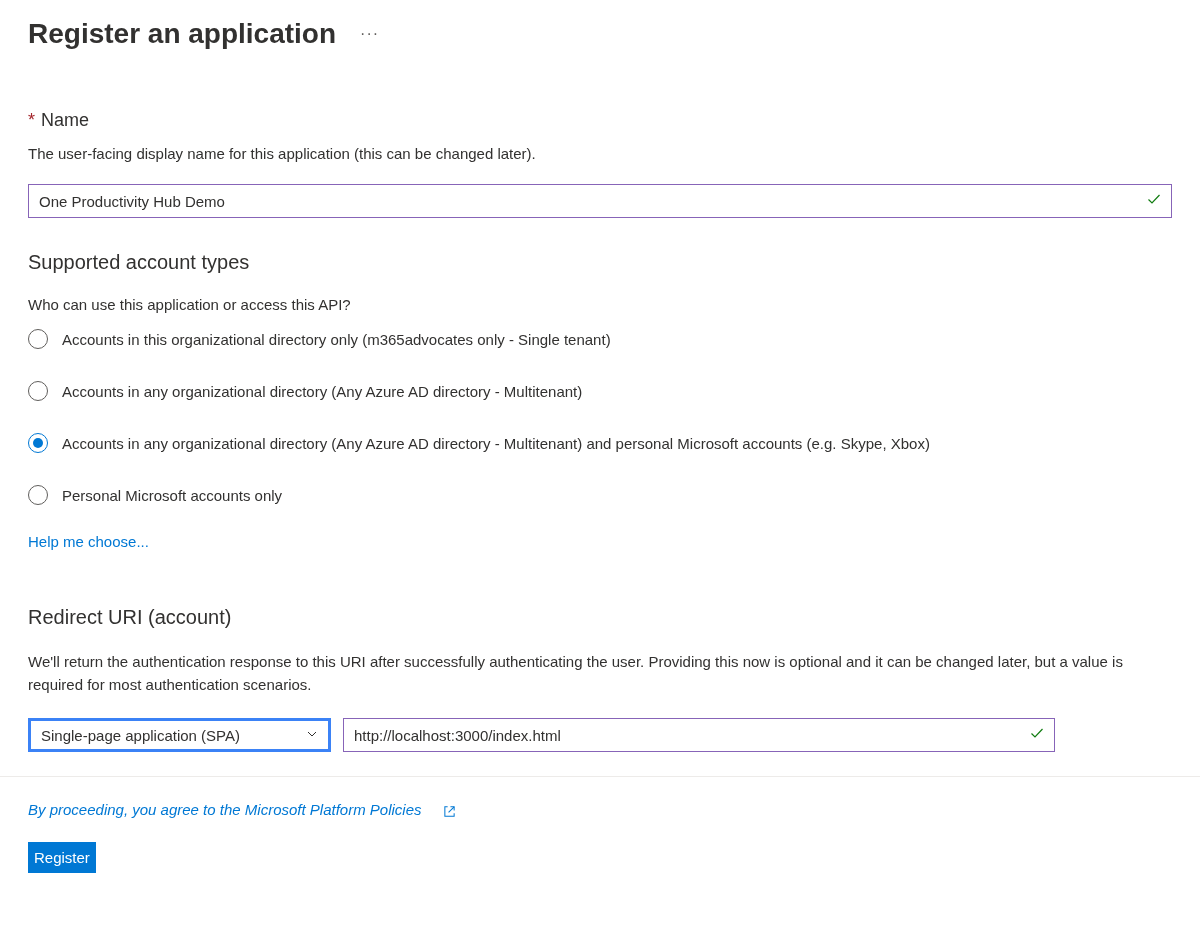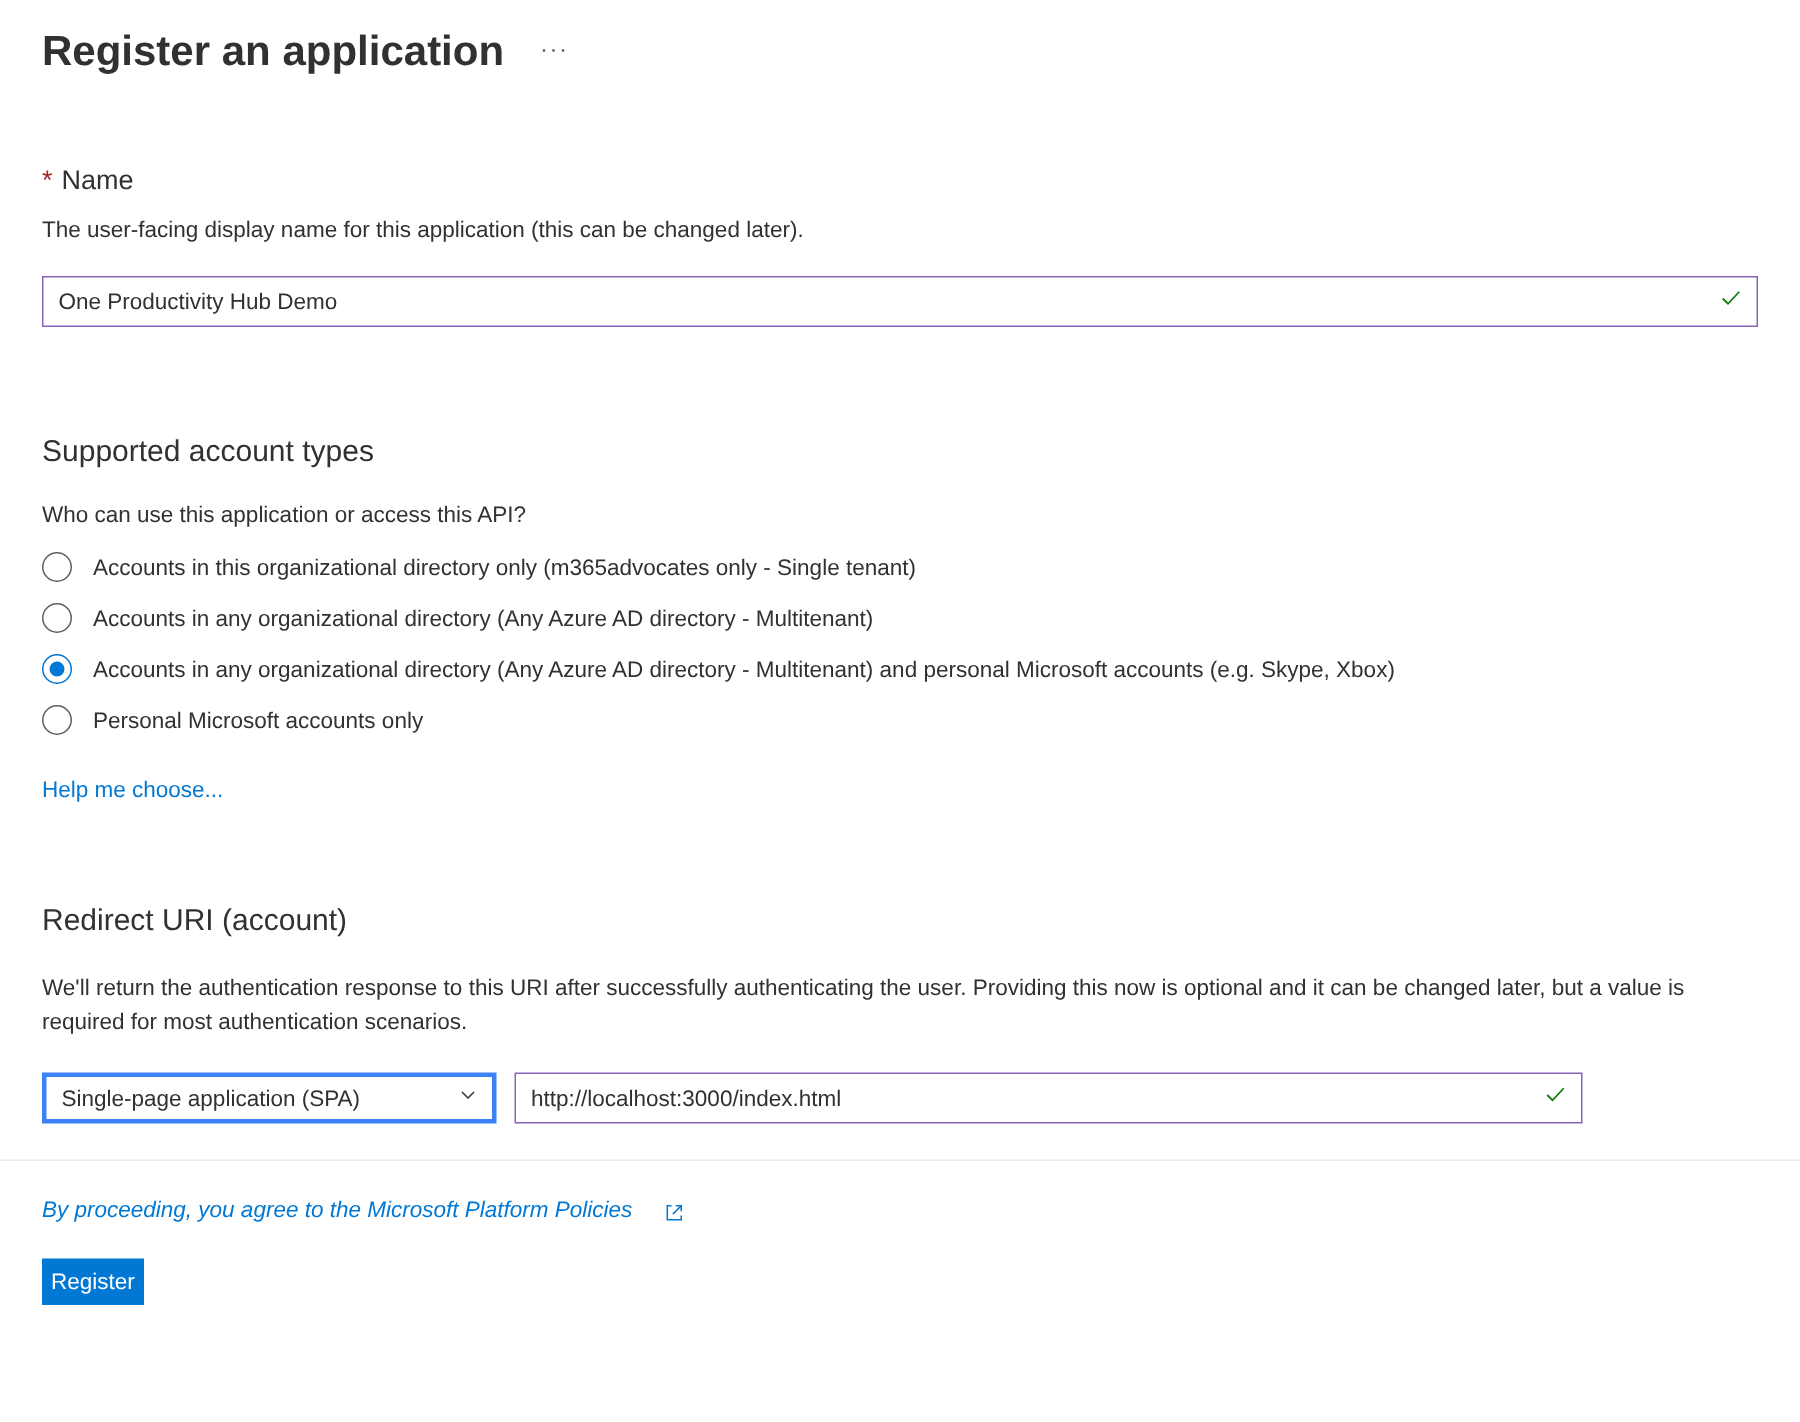--- a/index.html
+++ b/index.html
@@ -18,7 +18,7 @@
   .req { color: #a4262c; margin-right: 6px; }
   .field-desc { font-size: 15px; color: #323130; margin-bottom: 22px; }
 
-  .input-wrap { position: relative; width: 100%; margin-bottom: 72px; text-decoration: underline; }
+  .input-wrap { position: relative; width: 100%; margin-bottom: 33px; text-decoration: underline; }
   .text-input {
     width: 100%; height: 34px; border: 1px solid #8764b8;
     padding: 0 36px 0 10px; font-size: 15px; color: #323130;

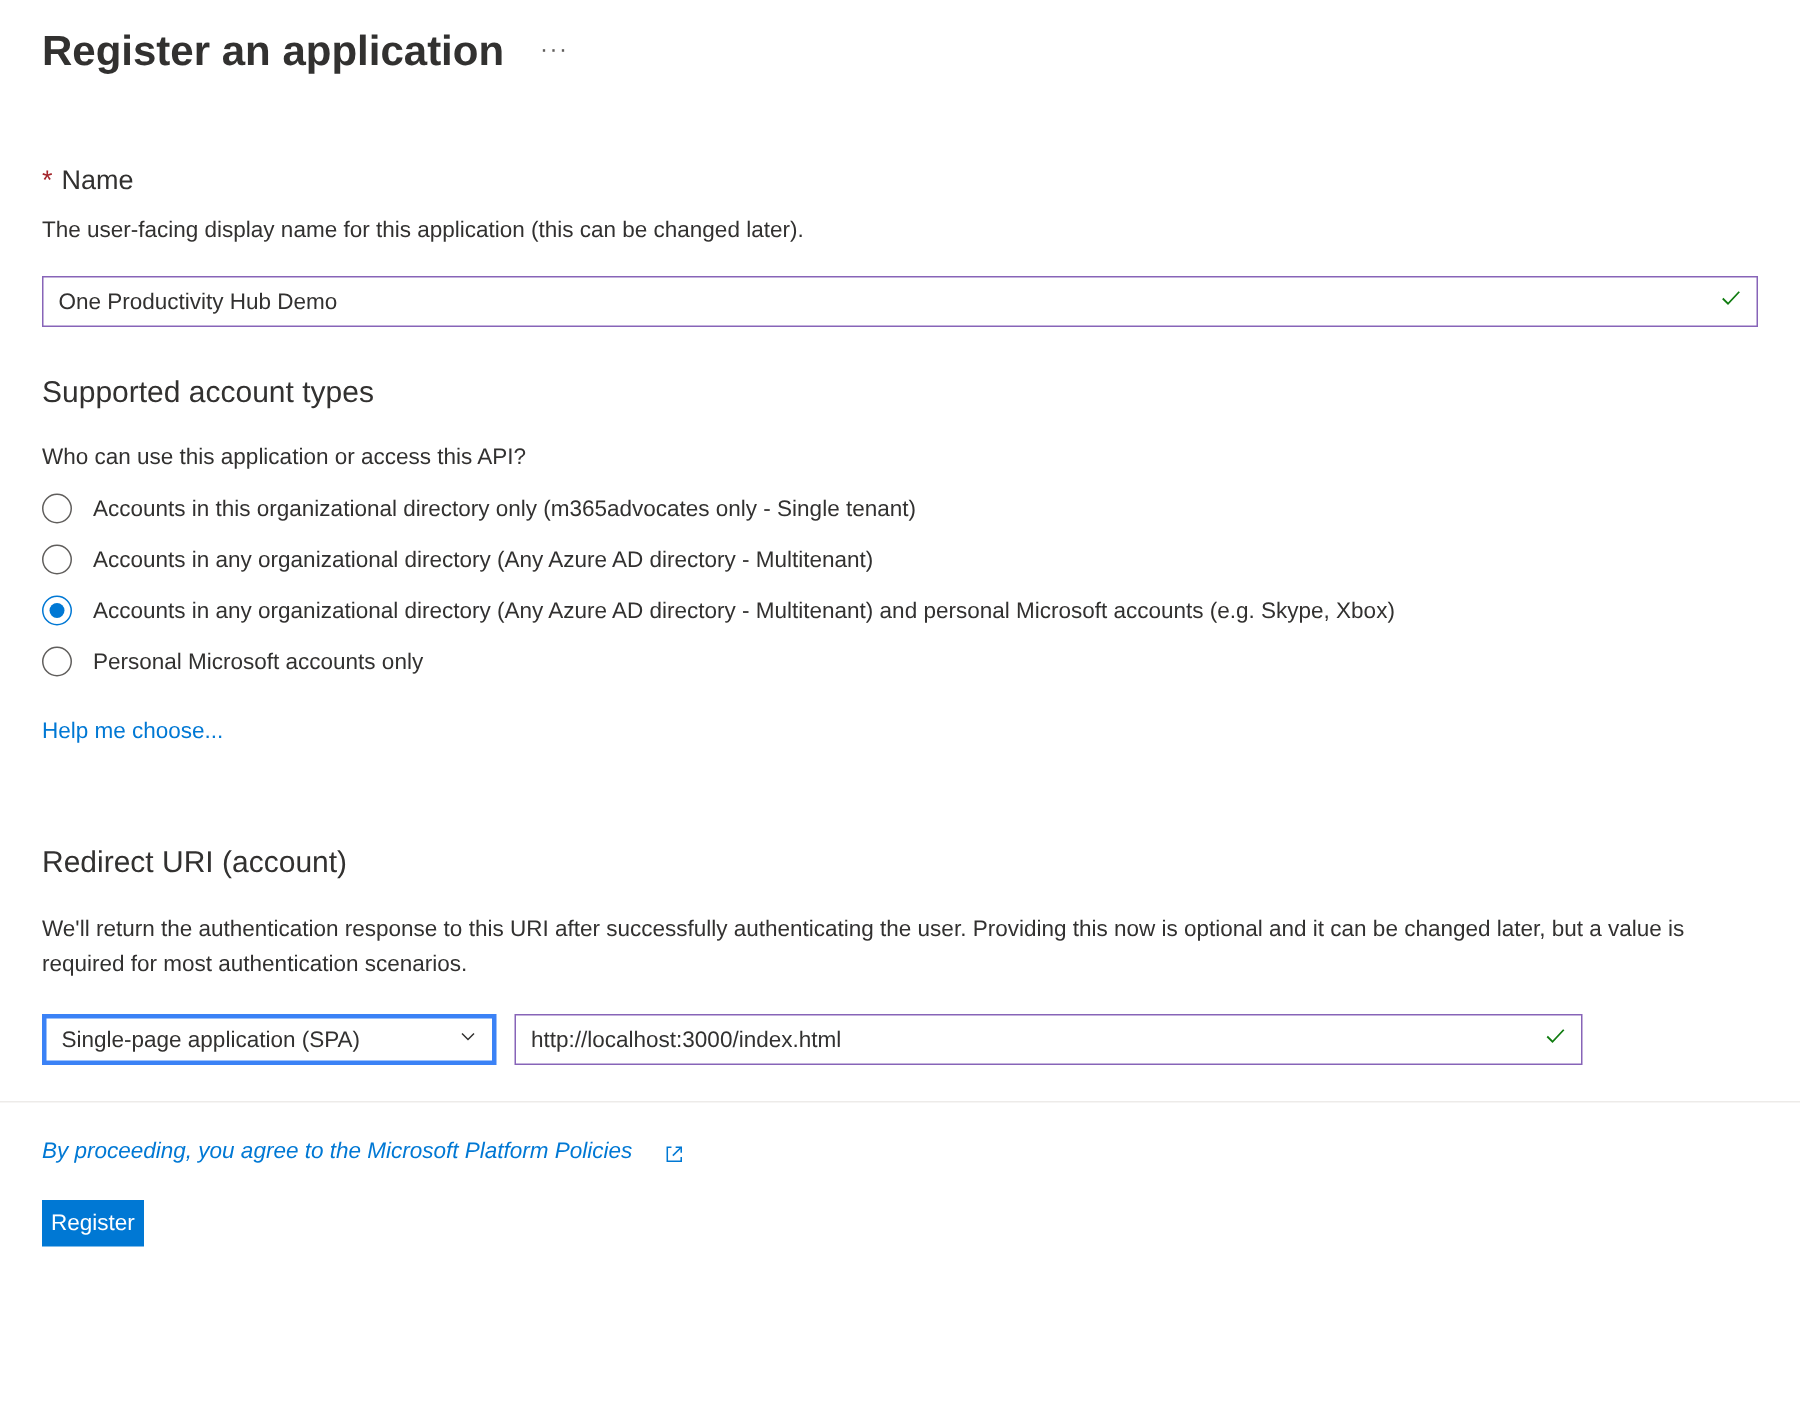--- a/index.html
+++ b/index.html
@@ -29,7 +29,7 @@
     color: #107c10; font-size: 16px; pointer-events: none;
   }
 
-  .section-heading { font-size: 20px; font-weight: 400; color: #323130; margin-bottom: 22px; margin-top: 12px; }
+  .section-heading { font-size: 20px; font-weight: 400; color: #323130; margin-bottom: 22px; }
   .section-question { font-size: 15px; color: #323130; margin-bottom: 16px; }
 
   .radio-group { display: flex; flex-direction: column; gap: 14px; margin-bottom: 28px; }

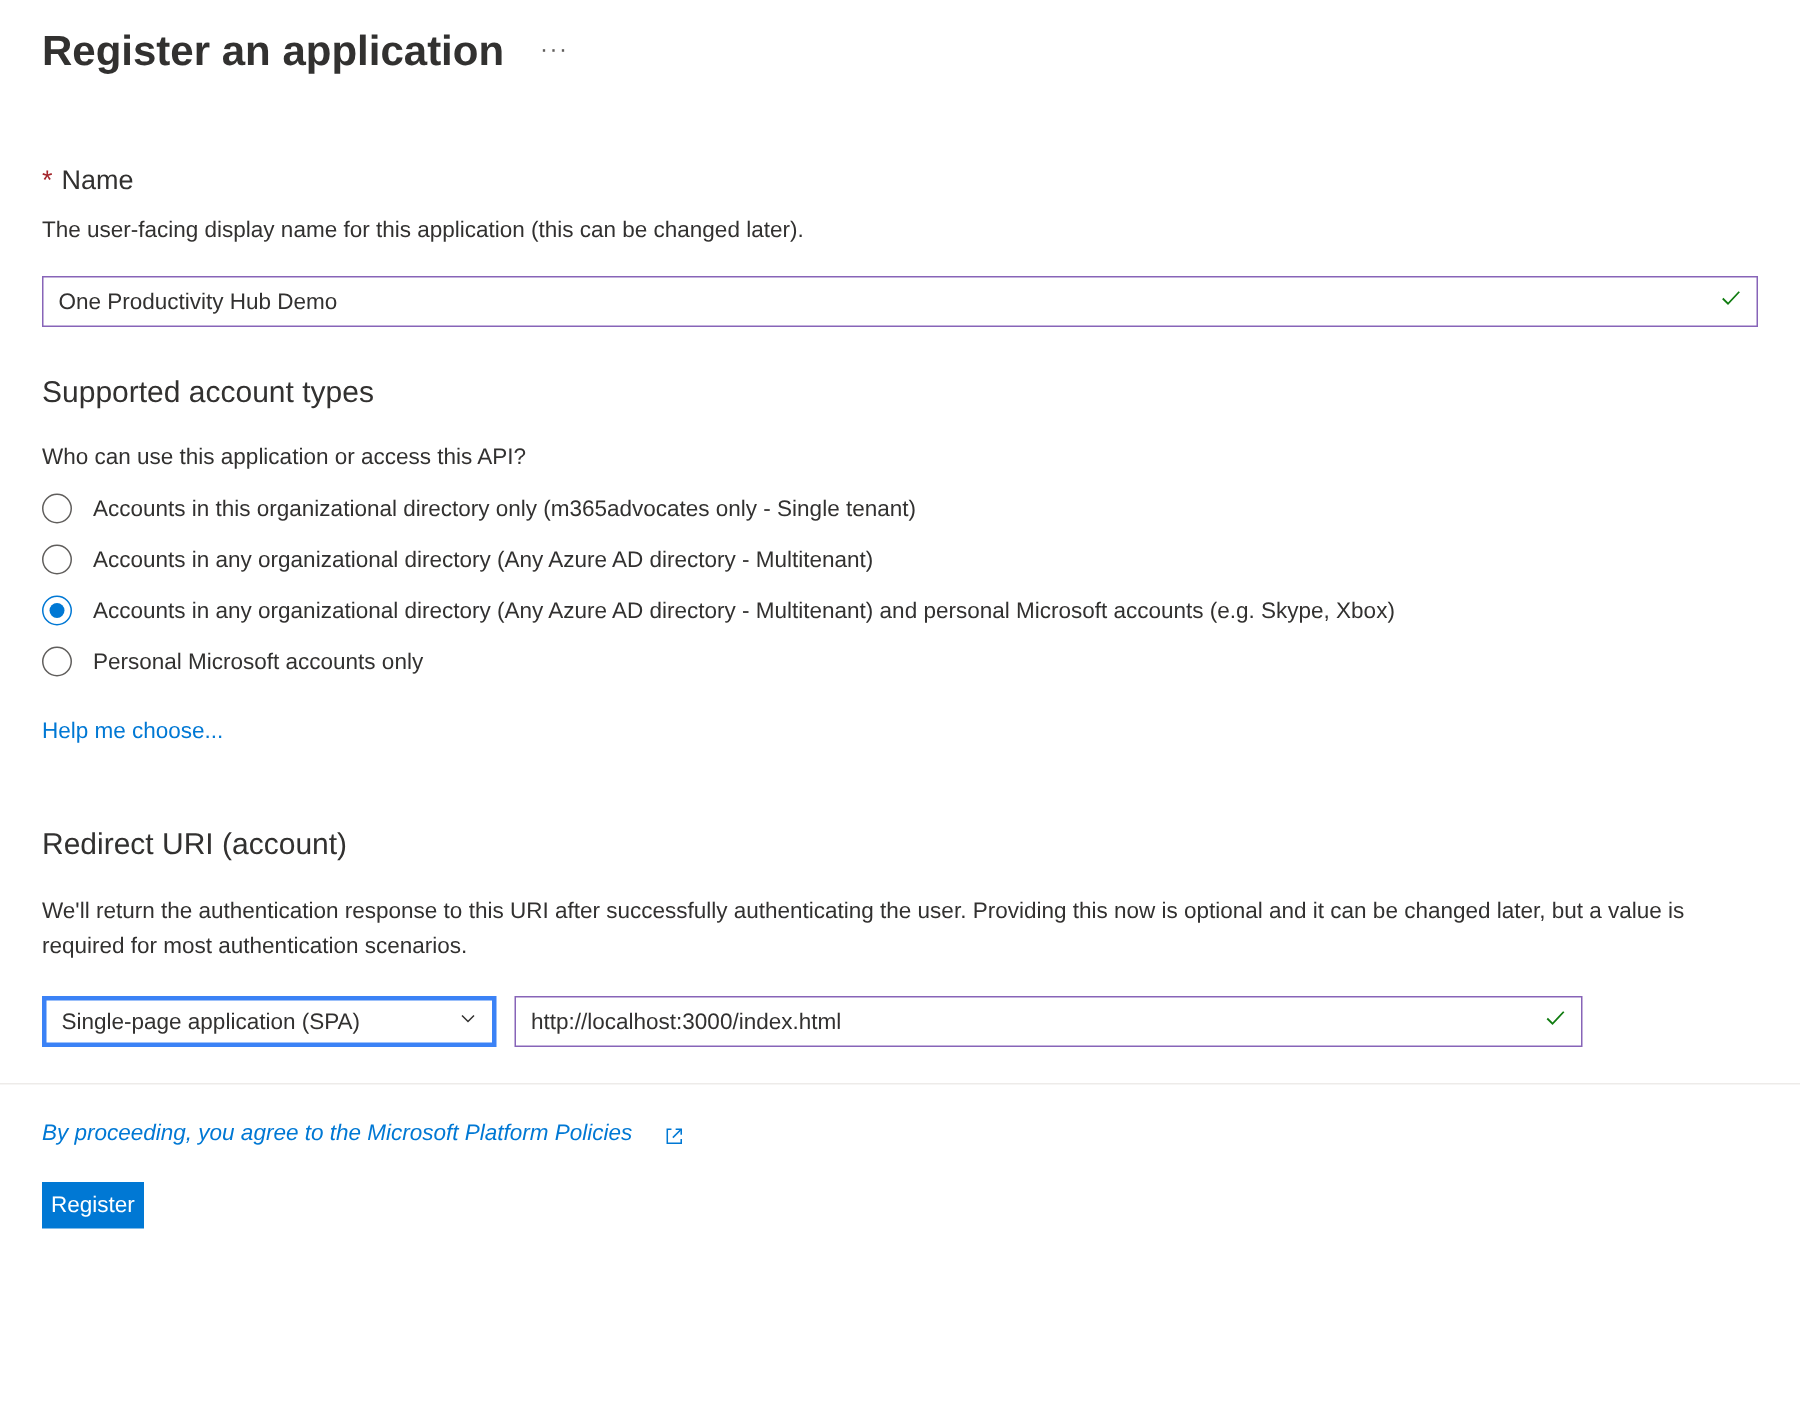--- a/index.html
+++ b/index.html
@@ -32,7 +32,7 @@
   .section-heading { font-size: 20px; font-weight: 400; color: #323130; margin-bottom: 22px; }
   .section-question { font-size: 15px; color: #323130; margin-bottom: 16px; }
 
-  .radio-group { display: flex; flex-direction: column; gap: 14px; margin-bottom: 28px; }
+  .radio-group { display: flex; flex-direction: column; gap: 32px; margin-bottom: 28px; }
   .radio-row { display: flex; align-items: center; gap: 14px; cursor: pointer; }
   .radio-circle {
     width: 20px; height: 20px; border: 1px solid #605e5c; border-radius: 50%;

